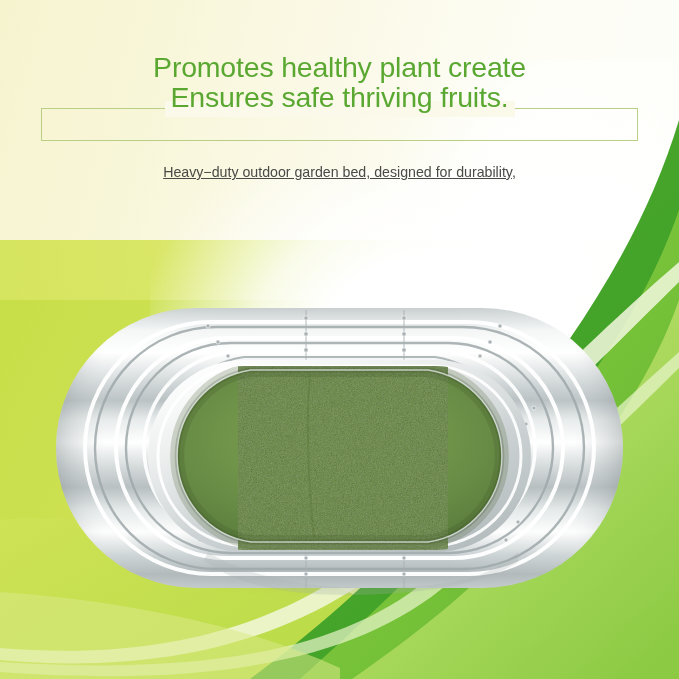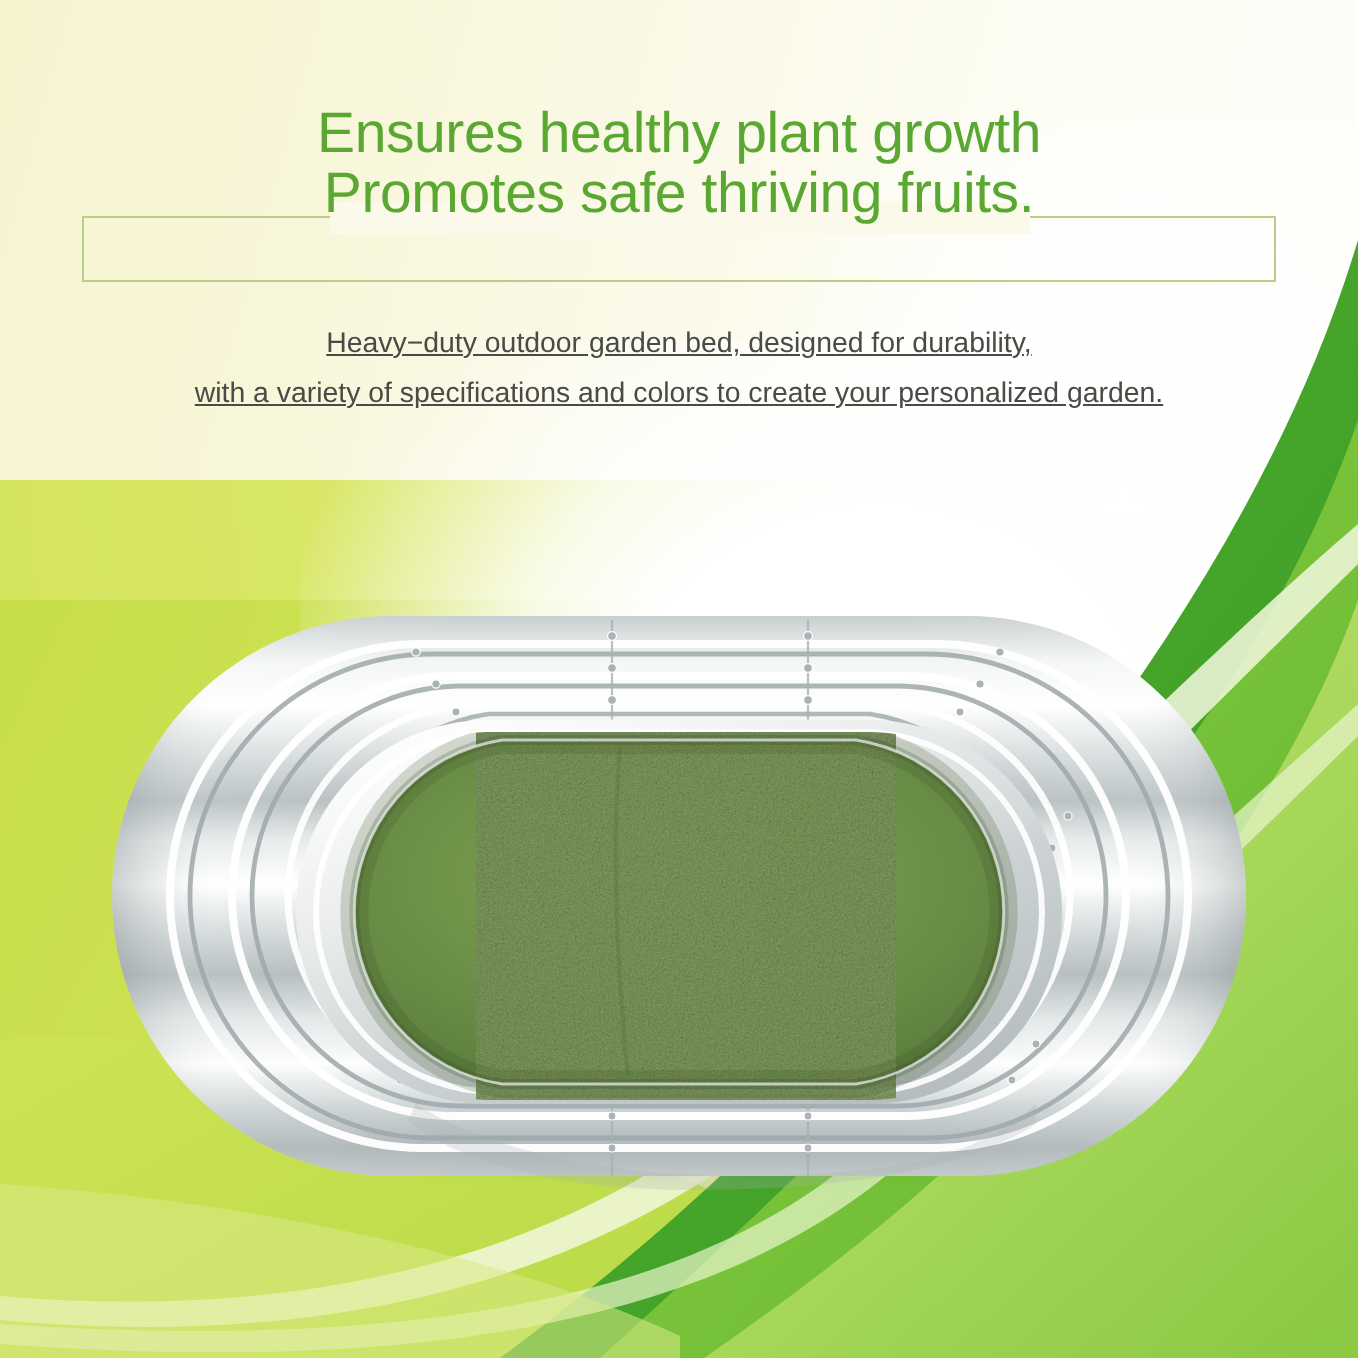--- a/index.html
+++ b/index.html
@@ -163,7 +163,7 @@
   <div class="frame-gap" style="left:165px;width:350px;"></div>
 
   <div class="headline">
-    <span class="l1">Ensures healthy plant growth</span>
+    <span class="l1">Promotes healthy plant create</span>
     <span class="l2">Promotes safe thriving fruits.</span>
   </div>
 

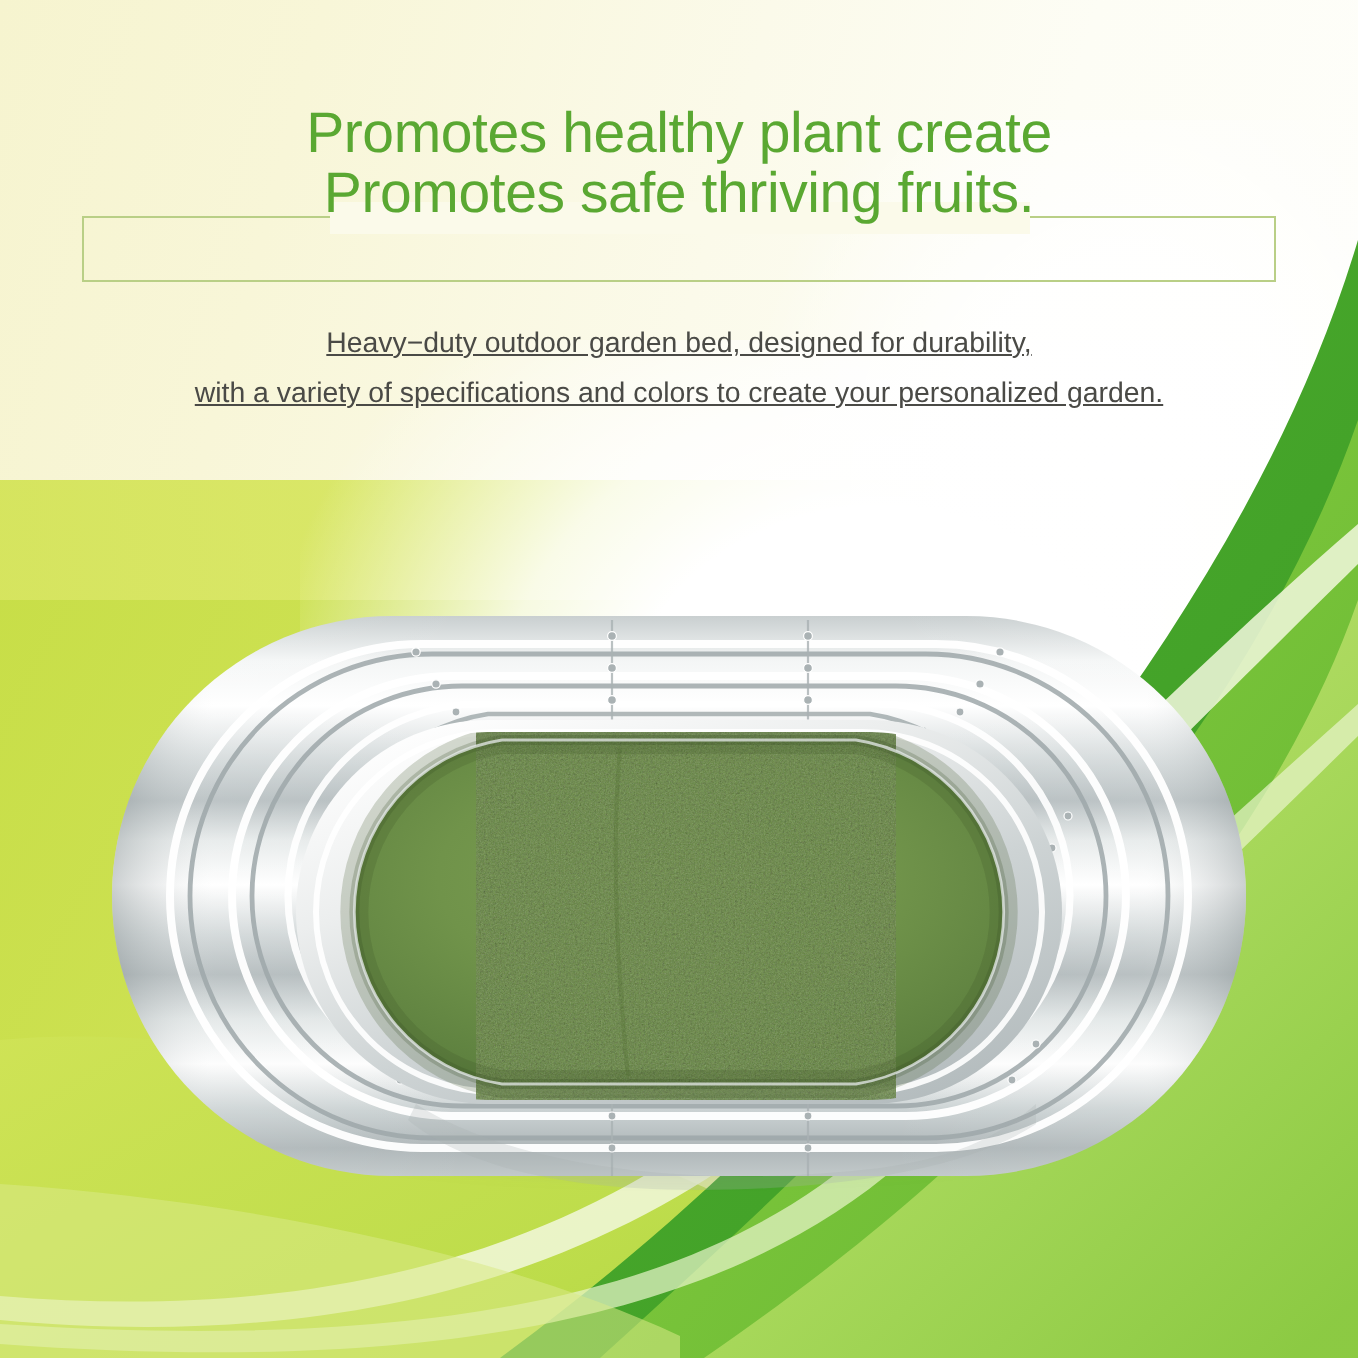--- a/index.html
+++ b/index.html
@@ -164,7 +164,7 @@
 
   <div class="headline">
     <span class="l1">Promotes healthy plant create</span>
-    <span class="l2">Promotes safe thriving fruits.</span>
+    <span class="l2">Ensures safe thriving fruits.</span>
   </div>
 
   <div class="subtitle">

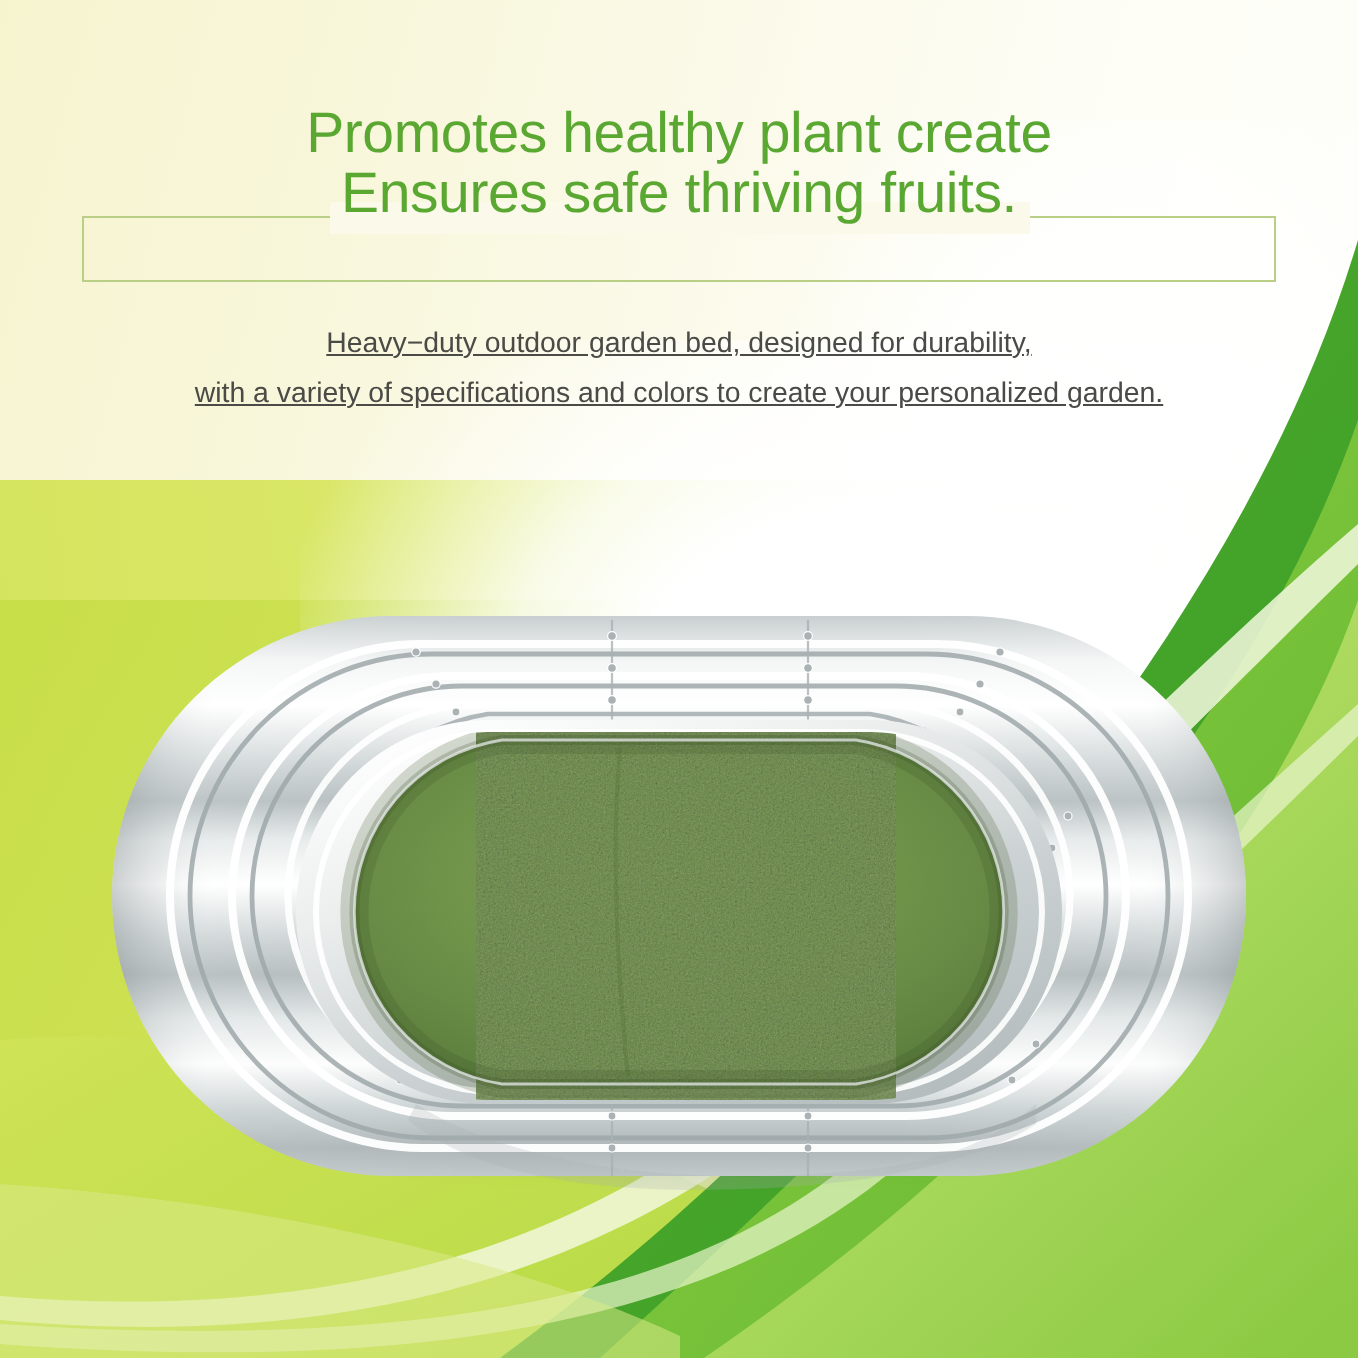--- a/index.html
+++ b/index.html
@@ -169,7 +169,6 @@
 
   <div class="subtitle">
     <span class="s1">Heavy−duty outdoor garden bed, designed for durability,</span>
-    <span class="s2">with a variety of specifications and colors to create your personalized garden.</span>
   </div>
 
   <div class="prod-shadow"></div>

